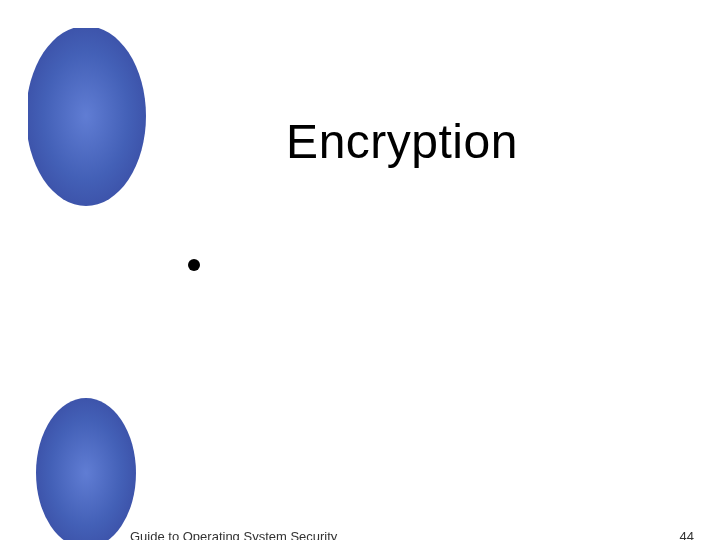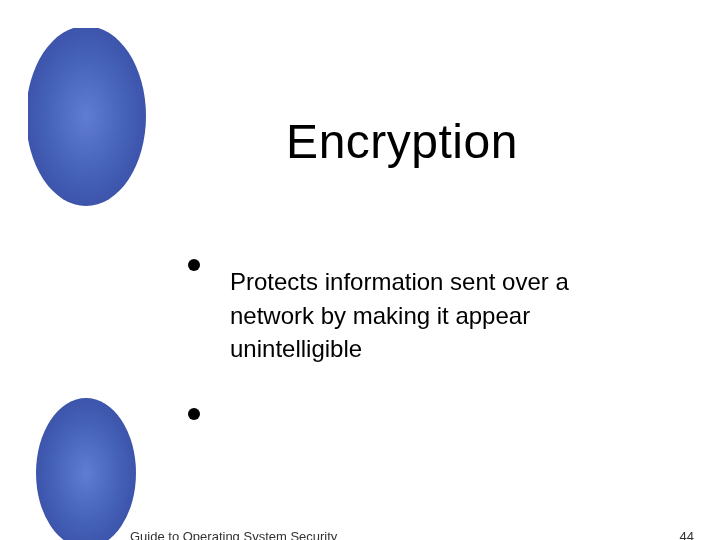--- a/index.html
+++ b/index.html
@@ -137,10 +137,6 @@
     <ul class="bullet-list">
       <li>
         <span class="bullet-dot"></span>
-        <span>Protects information sent over a network by making it appear unintelligible</span>
-      </li>
-      <li>
-        <span class="bullet-dot"></span>
       </li>
     </ul>
   </div>

